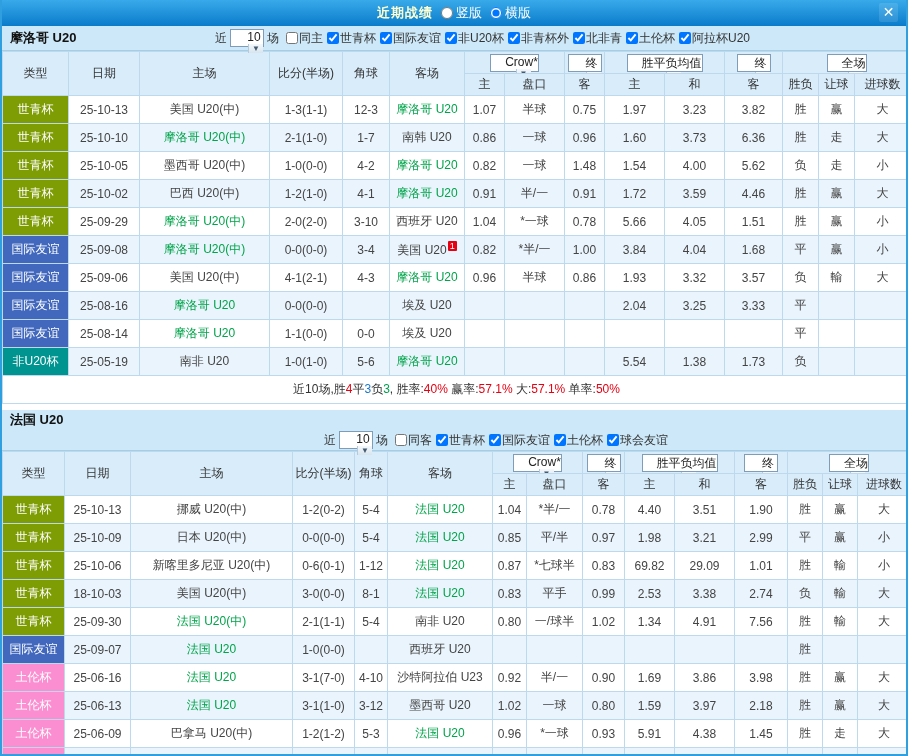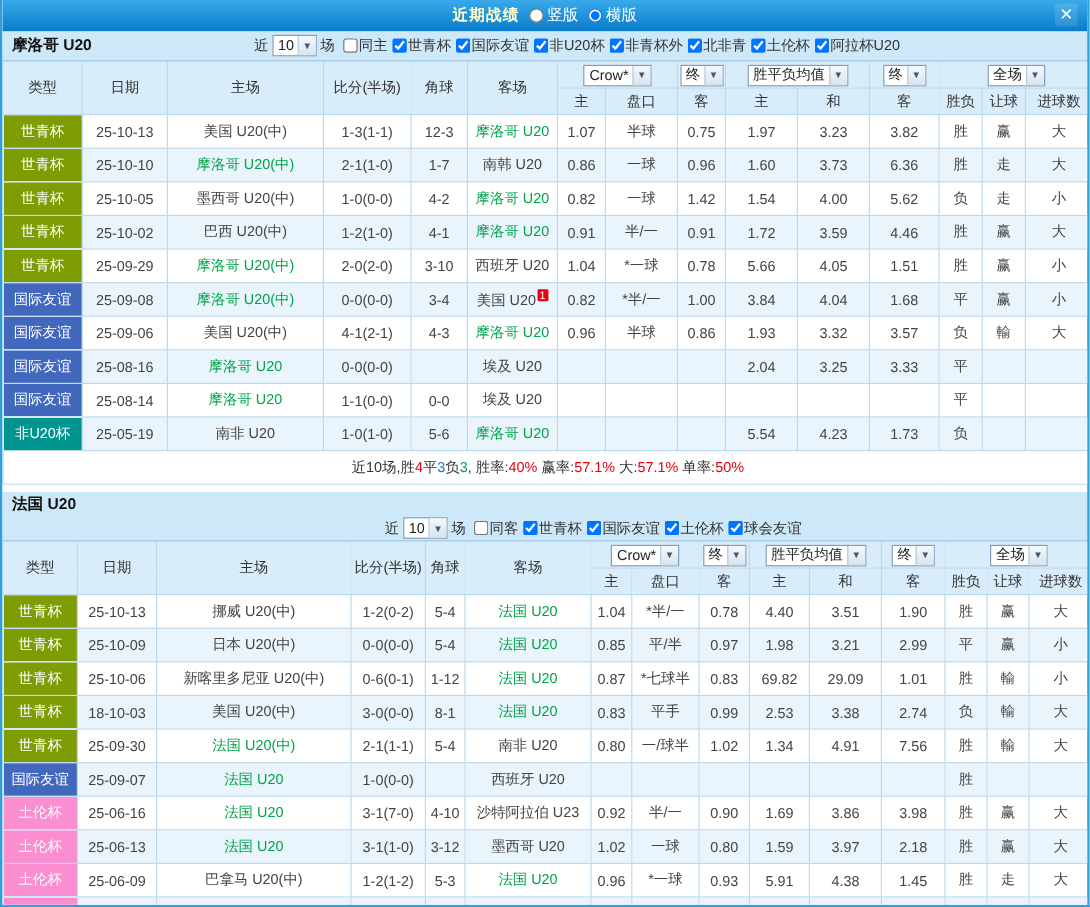--- a/index.html
+++ b/index.html
@@ -34,7 +34,7 @@
 
   
   .sel { display: inline-flex; align-items: center; background: #fff; border: 1px solid #7f9db9;
-         height: 18px; padding-left: 4px; font-size: 12px; color: #222; cursor: pointer; white-space: nowrap; }
+         height: 18px; padding-left: 14px; font-size: 12px; color: #222; cursor: pointer; white-space: nowrap; flex-direction: column; }
   .sel .arr { margin-left: 3px; width: 15px; height: 16px; border-left: 1px solid #b5cadc;
               background: linear-gradient(#f4f8fb, #d7e4ee); font-size: 8px; color: #445a70;
               display: flex; align-items: center; justify-content: center; }

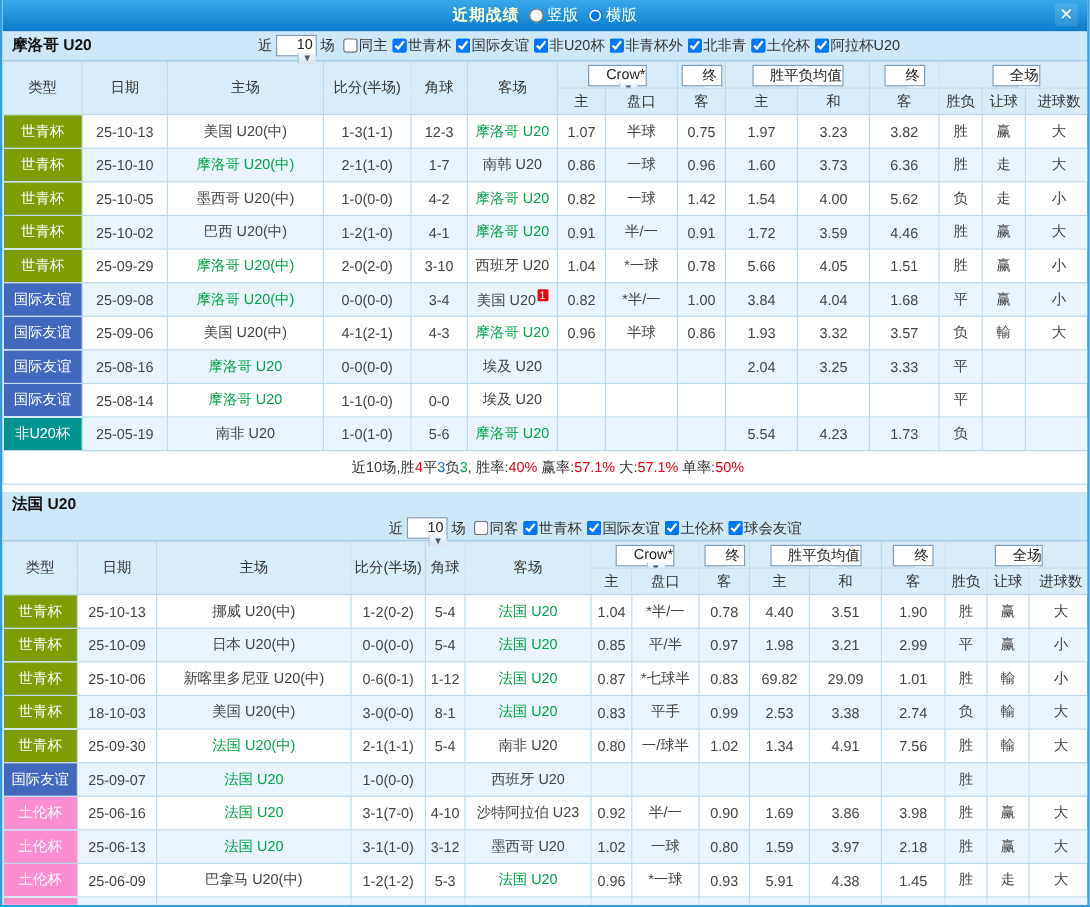--- a/index.html
+++ b/index.html
@@ -243,7 +243,7 @@
           <td class="team hl">摩洛哥 U20</td>
           <td class="odds">0.82</td>
           <td class="handicap">一球</td>
-          <td class="odds">1.42</td>
+          <td class="odds">1.48</td>
           <td class="odds">1.54</td>
           <td class="odds">4.00</td>
           <td class="odds">5.62</td>

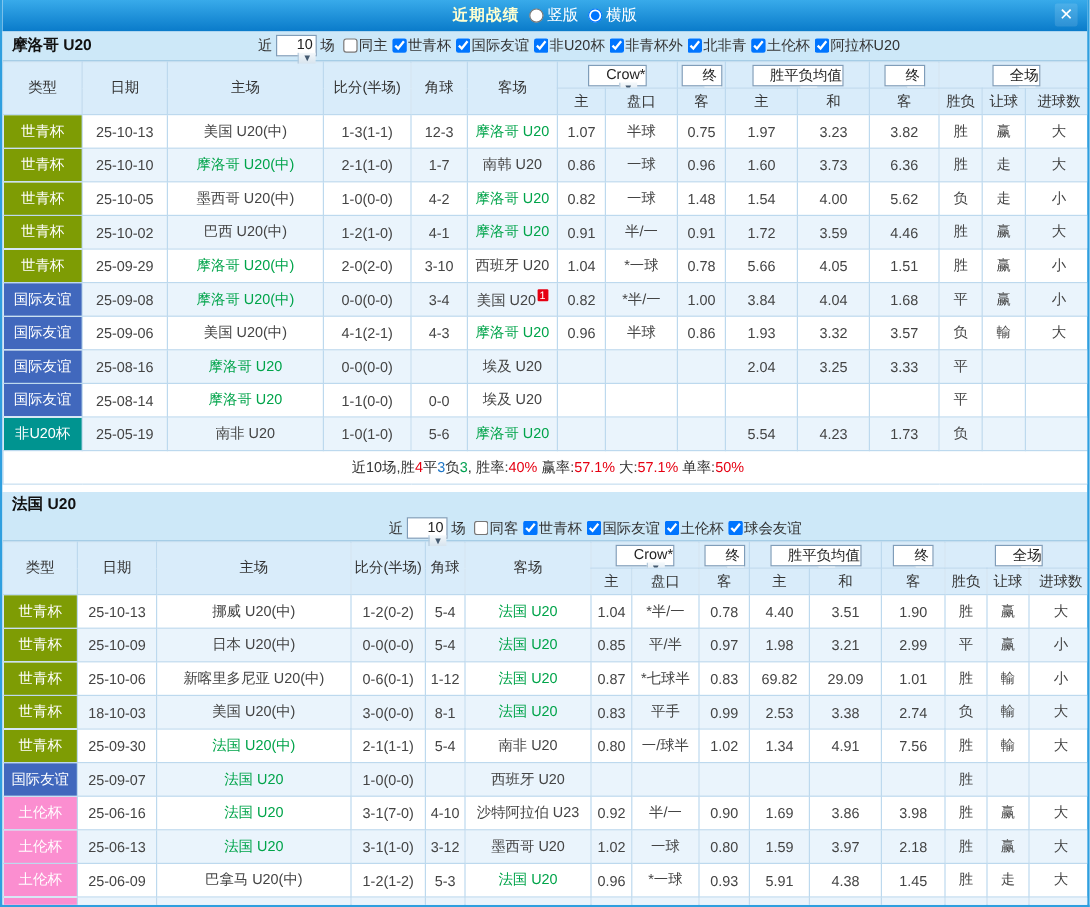--- a/index.html
+++ b/index.html
@@ -364,7 +364,7 @@
           <td class="handicap"></td>
           <td class="odds"></td>
           <td class="odds">5.54</td>
-          <td class="odds">4.23</td>
+          <td class="odds">1.38</td>
           <td class="odds">1.73</td>
           <td class="res c-green">负</td>
           <td class="res "></td>

